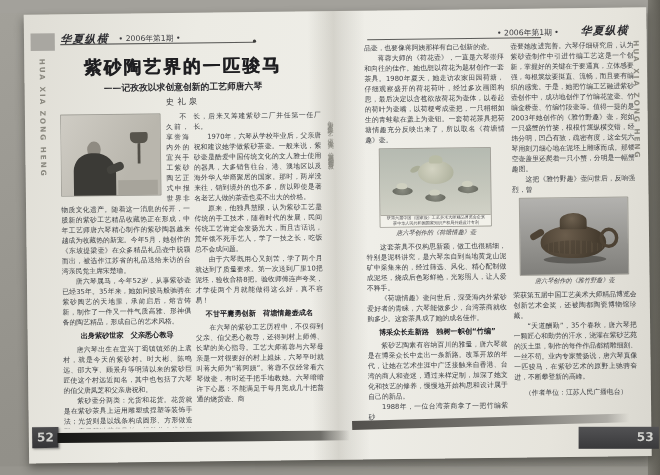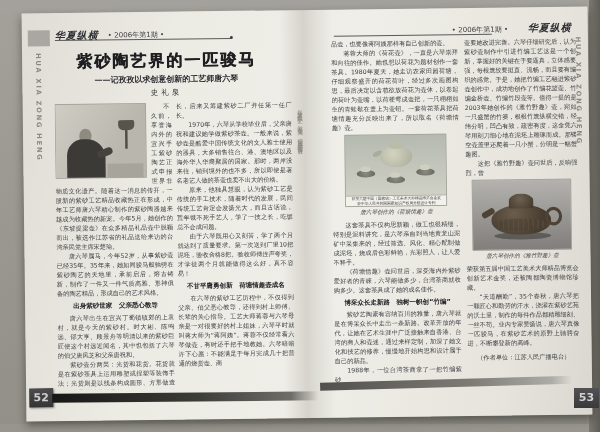--- a/index.html
+++ b/index.html
@@ -73,7 +73,7 @@
     font-weight:bold;font-size:11px;text-align:center;line-height:19px;font-family:"DejaVu Sans",sans-serif;}
   .pgno-l{left:3px;top:375px;width:24px;height:19px;box-shadow:1px 1px 2px rgba(0,0,0,.4);}
   .pgno-r{right:1px;top:388px;width:25px;height:20px;position:absolute;background:linear-gradient(180deg,#525254,#39393b);
-    color:#d2d2ce;font-weight:bold;font-size:11px;text-align:center;line-height:20px;}
+    color:#d2d2ce;font-weight:bold;font-size:11px;text-align:center;line-height:20px;padding-left:48px;}
   
   .bar-l{position:absolute;left:26px;top:381px;width:266px;height:9px;transform:rotate(0.2deg);
     background:linear-gradient(90deg,#171715,#3c3c39 55%,#6f6e69 90%,rgba(111,110,105,0));}

